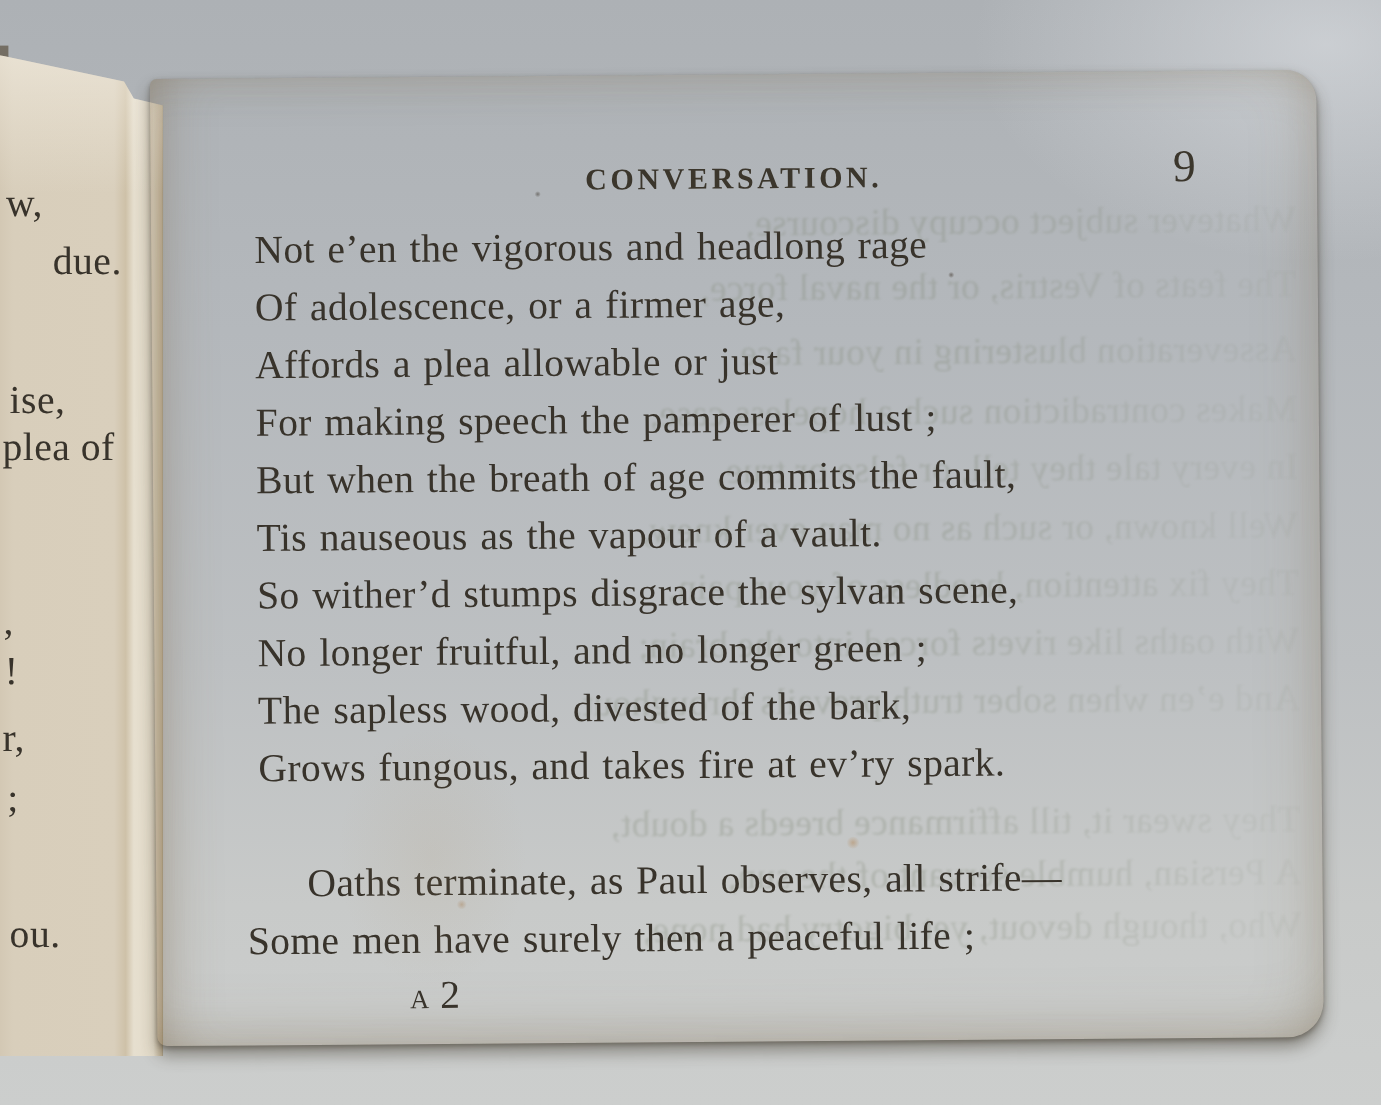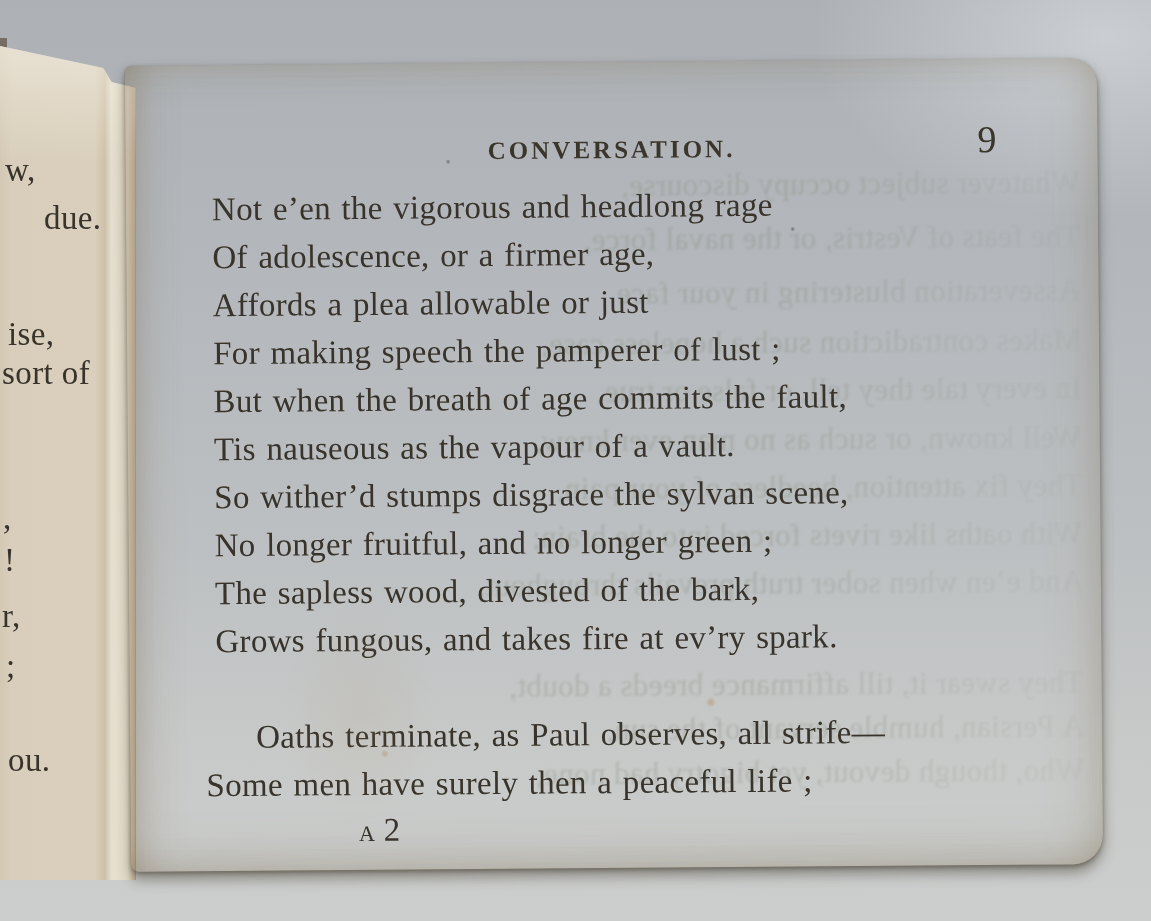--- a/index.html
+++ b/index.html
@@ -110,7 +110,7 @@
   <span class="left-frag" style="left:5px;top:152px;">w,</span>
   <span class="left-frag" style="left:24px;top:200px;margin-left:20px;">due.</span>
   <span class="left-frag" style="left:8px;top:316px;">ise,</span>
-  <span class="left-frag" style="left:2px;top:355px;">sort of</span>
+  <span class="left-frag" style="left:2px;top:355px;">plea of</span>
   <span class="left-frag" style="left:3px;top:500px;">,</span>
   <span class="left-frag" style="left:4px;top:542px;">!</span>
   <span class="left-frag" style="left:2px;top:598px;">r,</span>

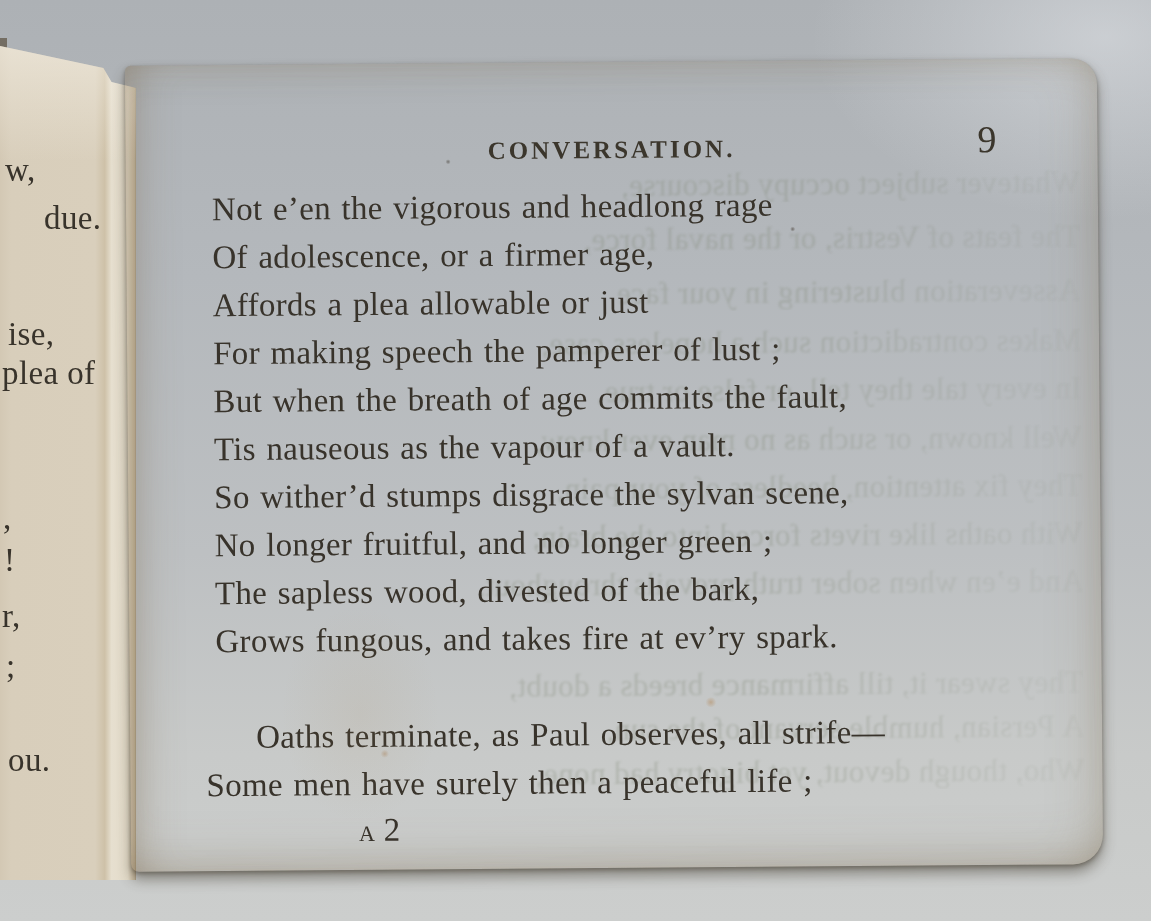--- a/index.html
+++ b/index.html
@@ -115,7 +115,7 @@
   <span class="left-frag" style="left:4px;top:542px;">!</span>
   <span class="left-frag" style="left:2px;top:598px;">r,</span>
   <span class="left-frag" style="left:6px;top:648px;">;</span>
-  <span class="left-frag" style="left:8px;top:742px;">ou.</span>
+  <span class="left-frag" style="left:8px;top:761px;">ou.</span>
 
   <div class="main-page">
 

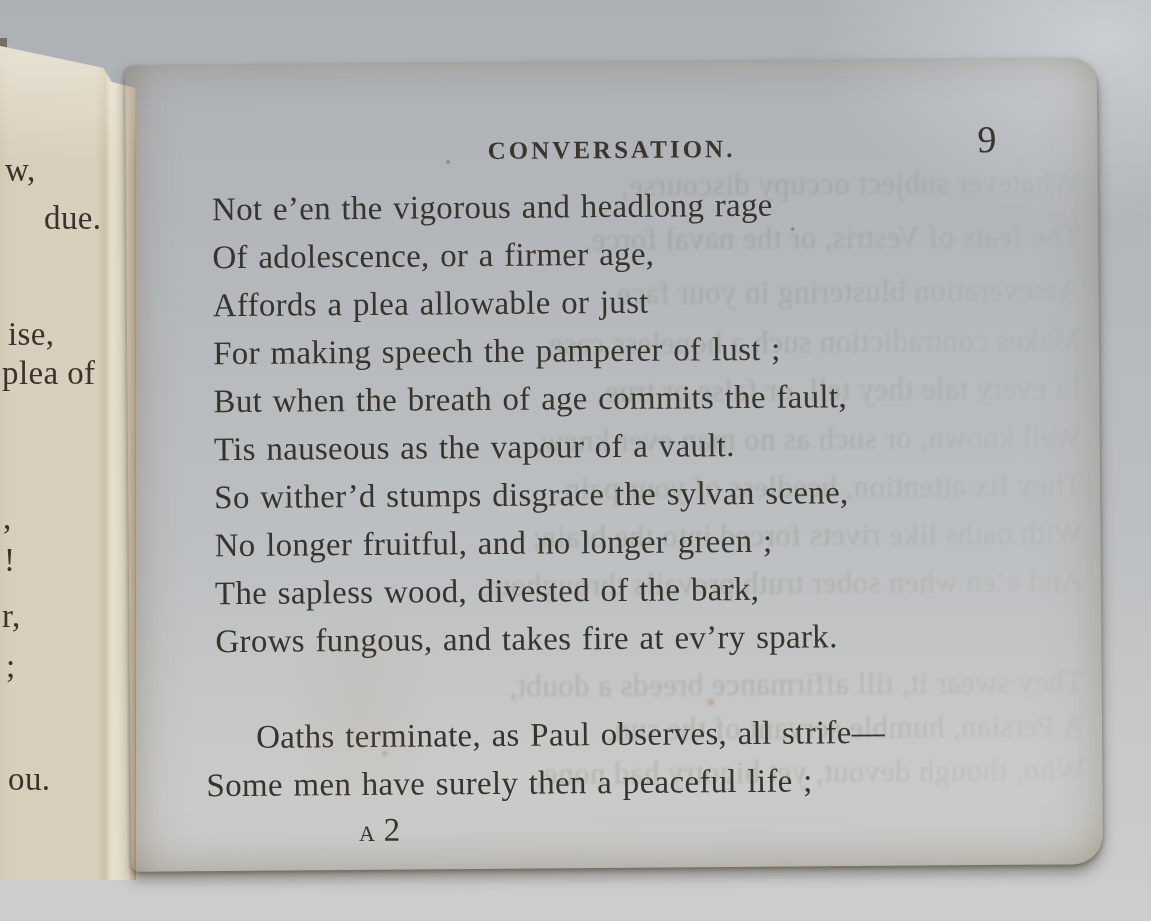--- a/index.html
+++ b/index.html
@@ -85,7 +85,7 @@
   .stanza-2{top:648px;left:76px;}
   .stanza-2 .poem-line:first-child{padding-left:50px;}
   .signature-mark{
-    position:absolute;left:228px;top:748px;
+    position:absolute;left:211px;top:748px;
     color:#38332b;white-space:nowrap;
   }
   .signature-mark .sig-letter{font-size:22px;letter-spacing:2px;}

